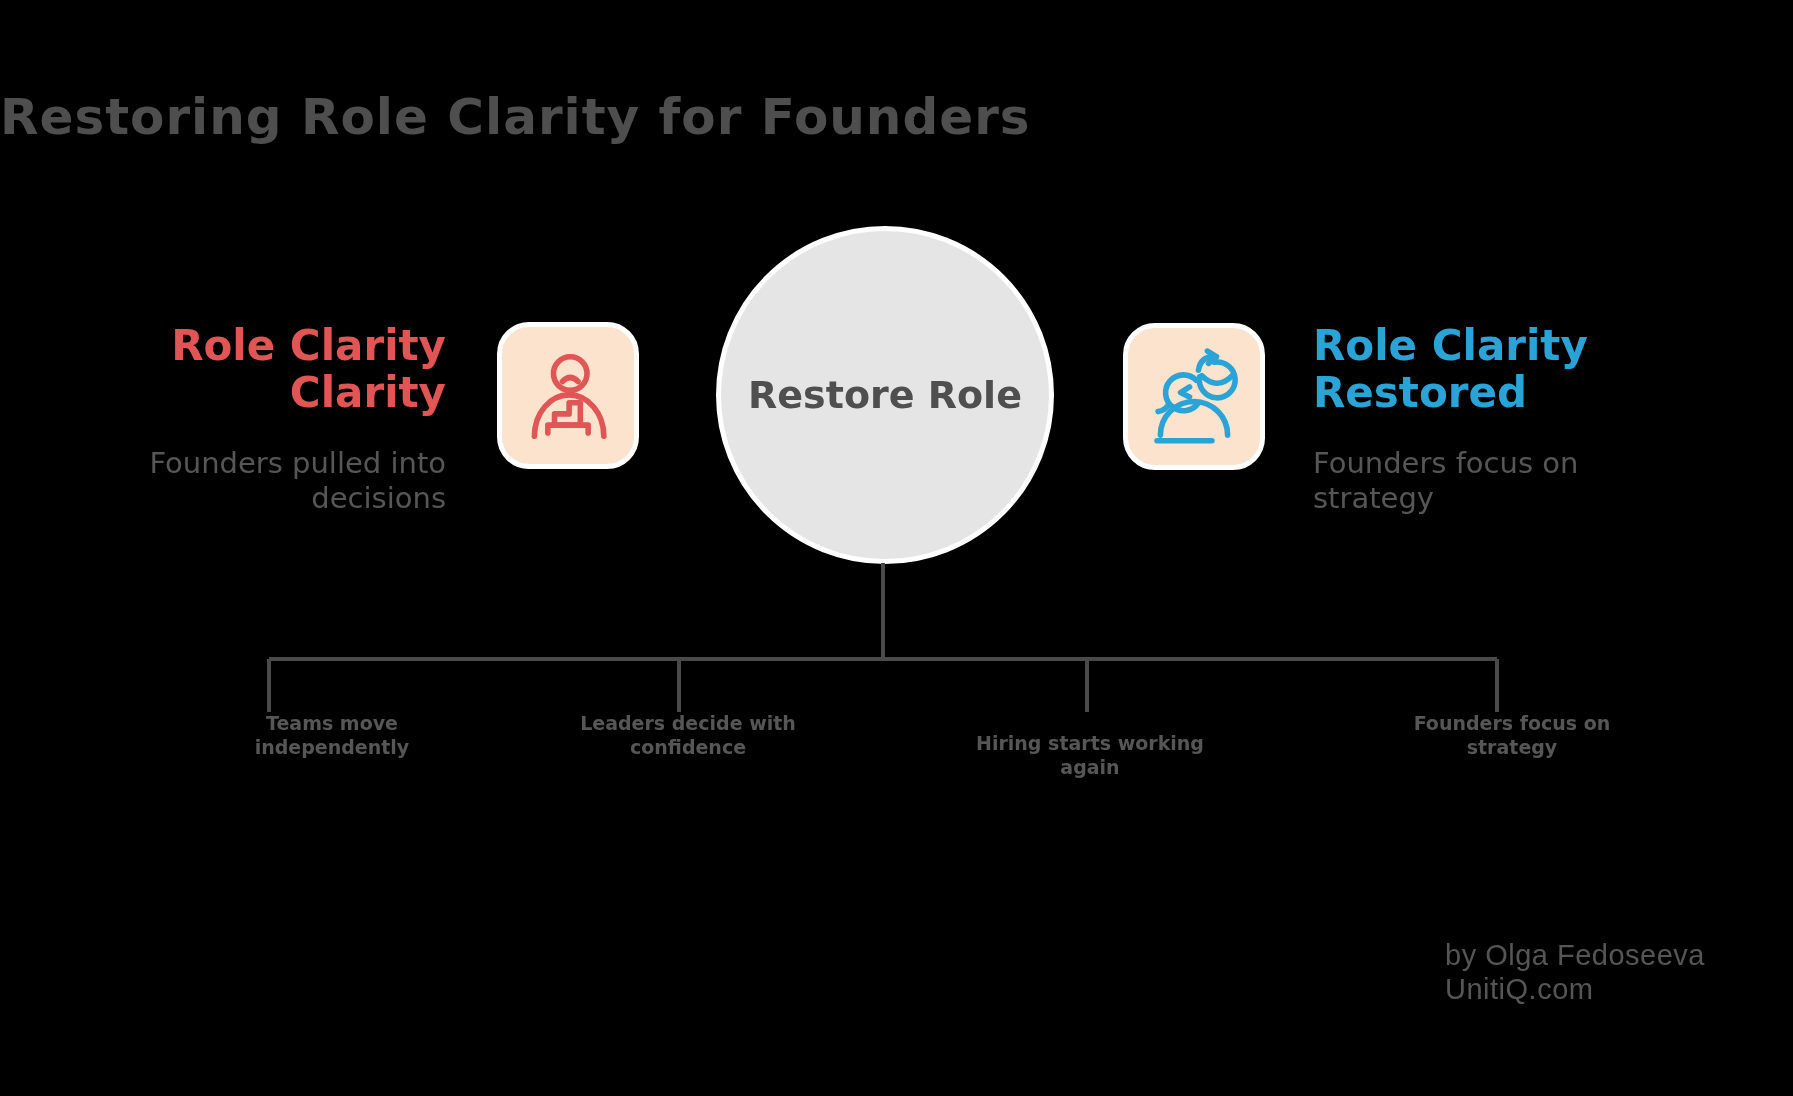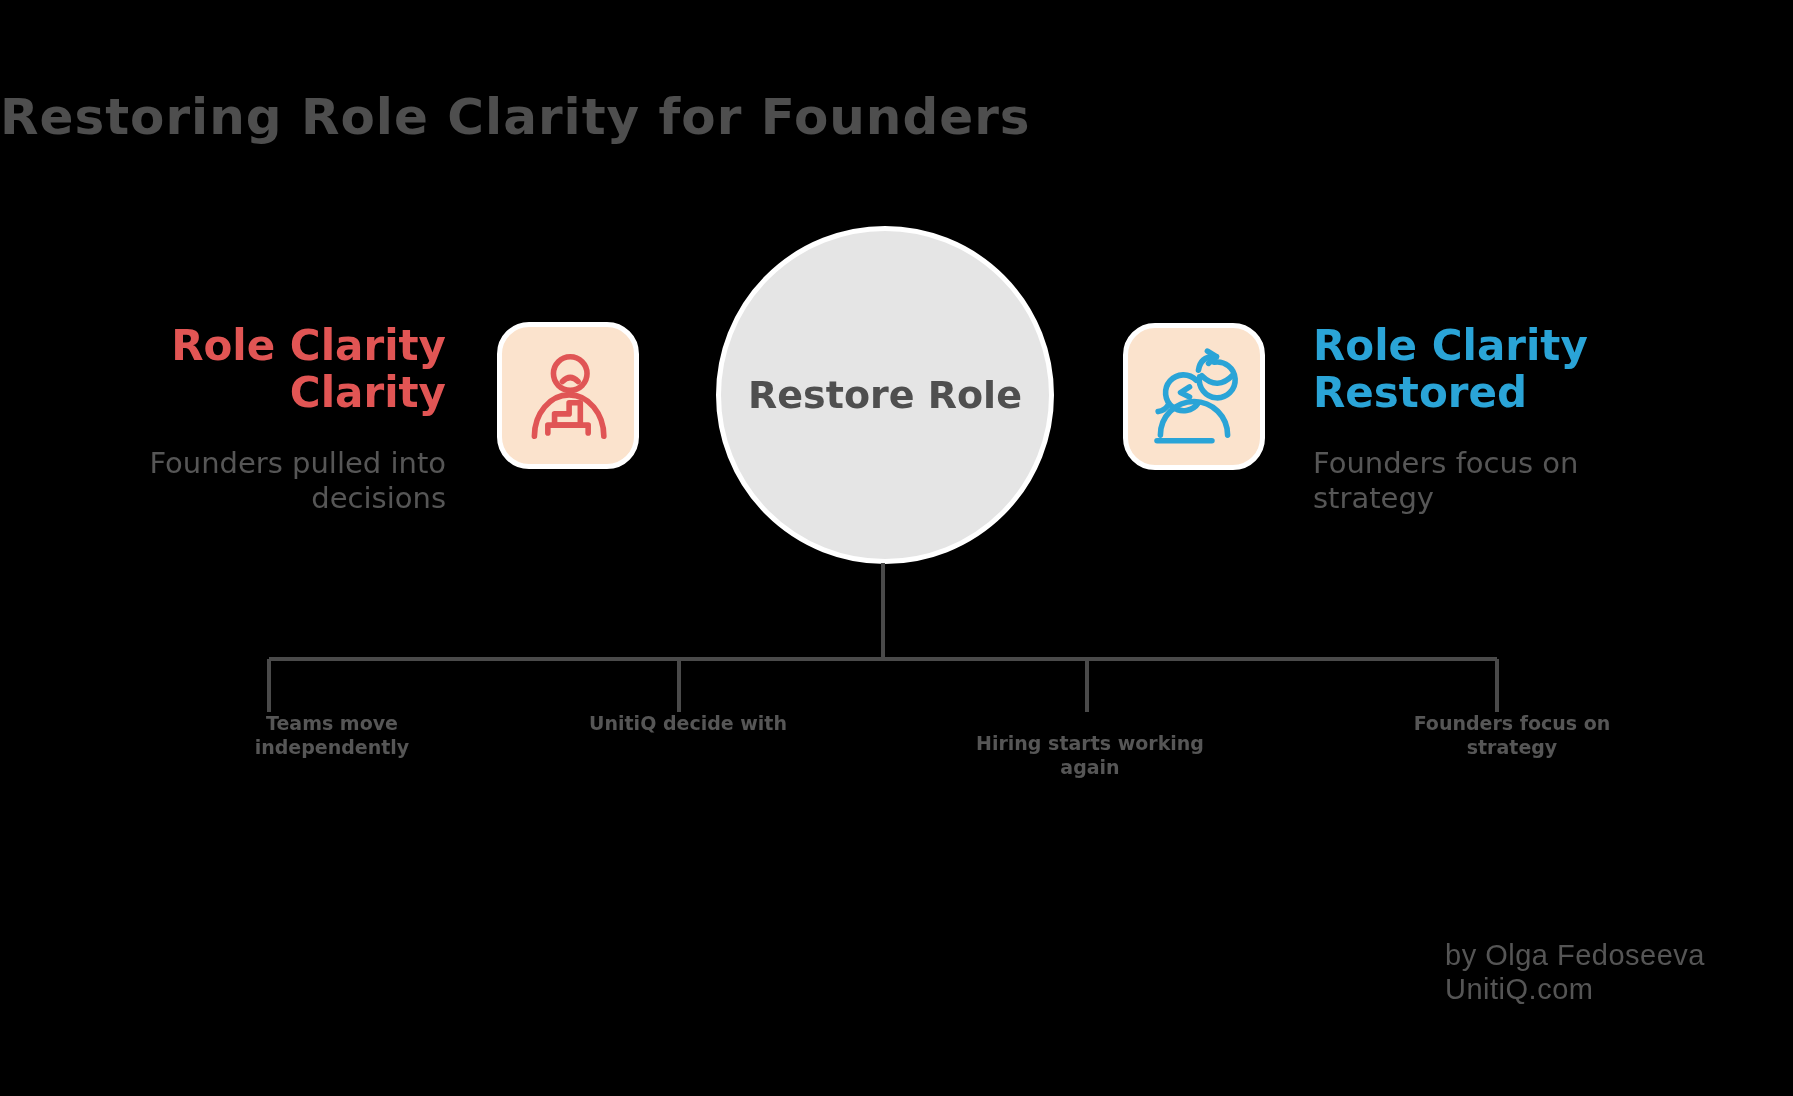--- a/index.html
+++ b/index.html
@@ -190,7 +190,7 @@
     <span class="line">independently</span>
   </div>
   <div class="outcome o2">
-    <span class="line">UnitiQ decide with</span>
+    <span class="line">Leaders decide with</span>
   </div>
   <div class="outcome o3">
     <span class="line">Hiring starts working</span>

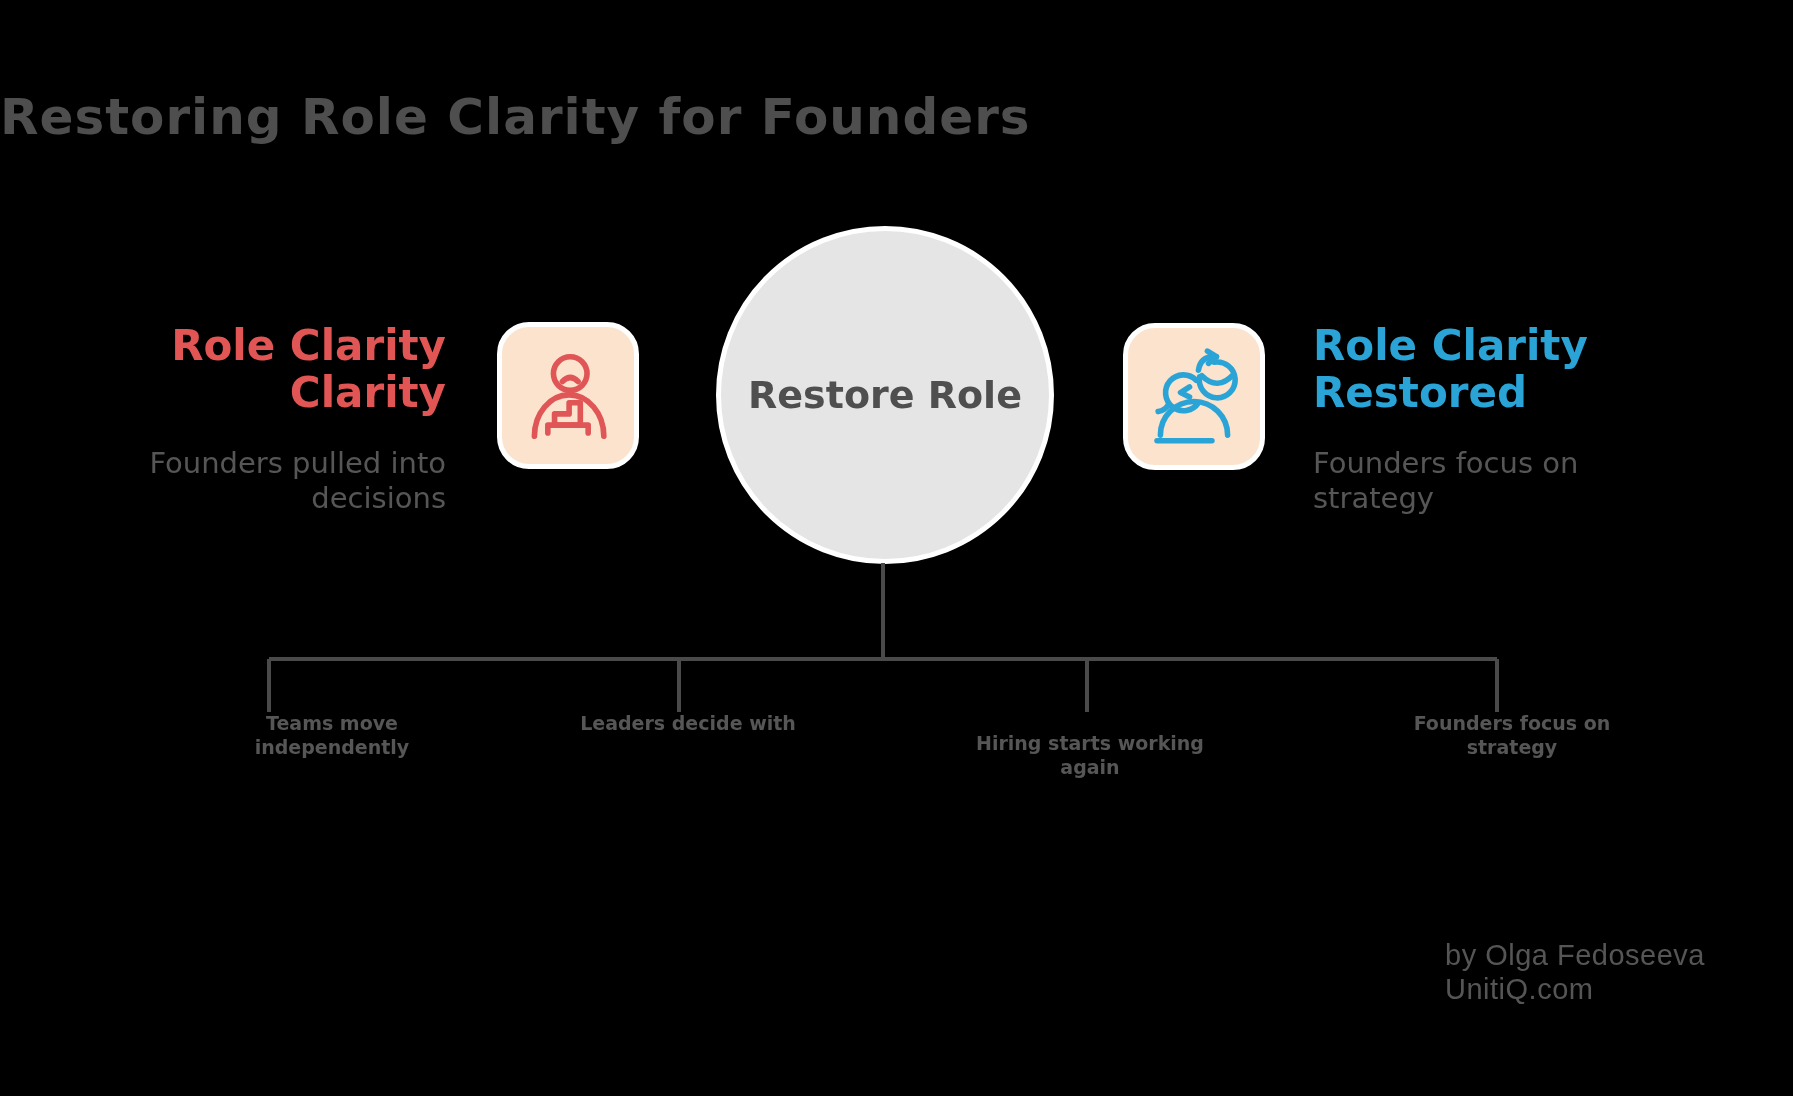--- a/index.html
+++ b/index.html
@@ -191,6 +191,7 @@
   </div>
   <div class="outcome o2">
     <span class="line">Leaders decide with</span>
+    <span class="line">confidence</span>
   </div>
   <div class="outcome o3">
     <span class="line">Hiring starts working</span>

